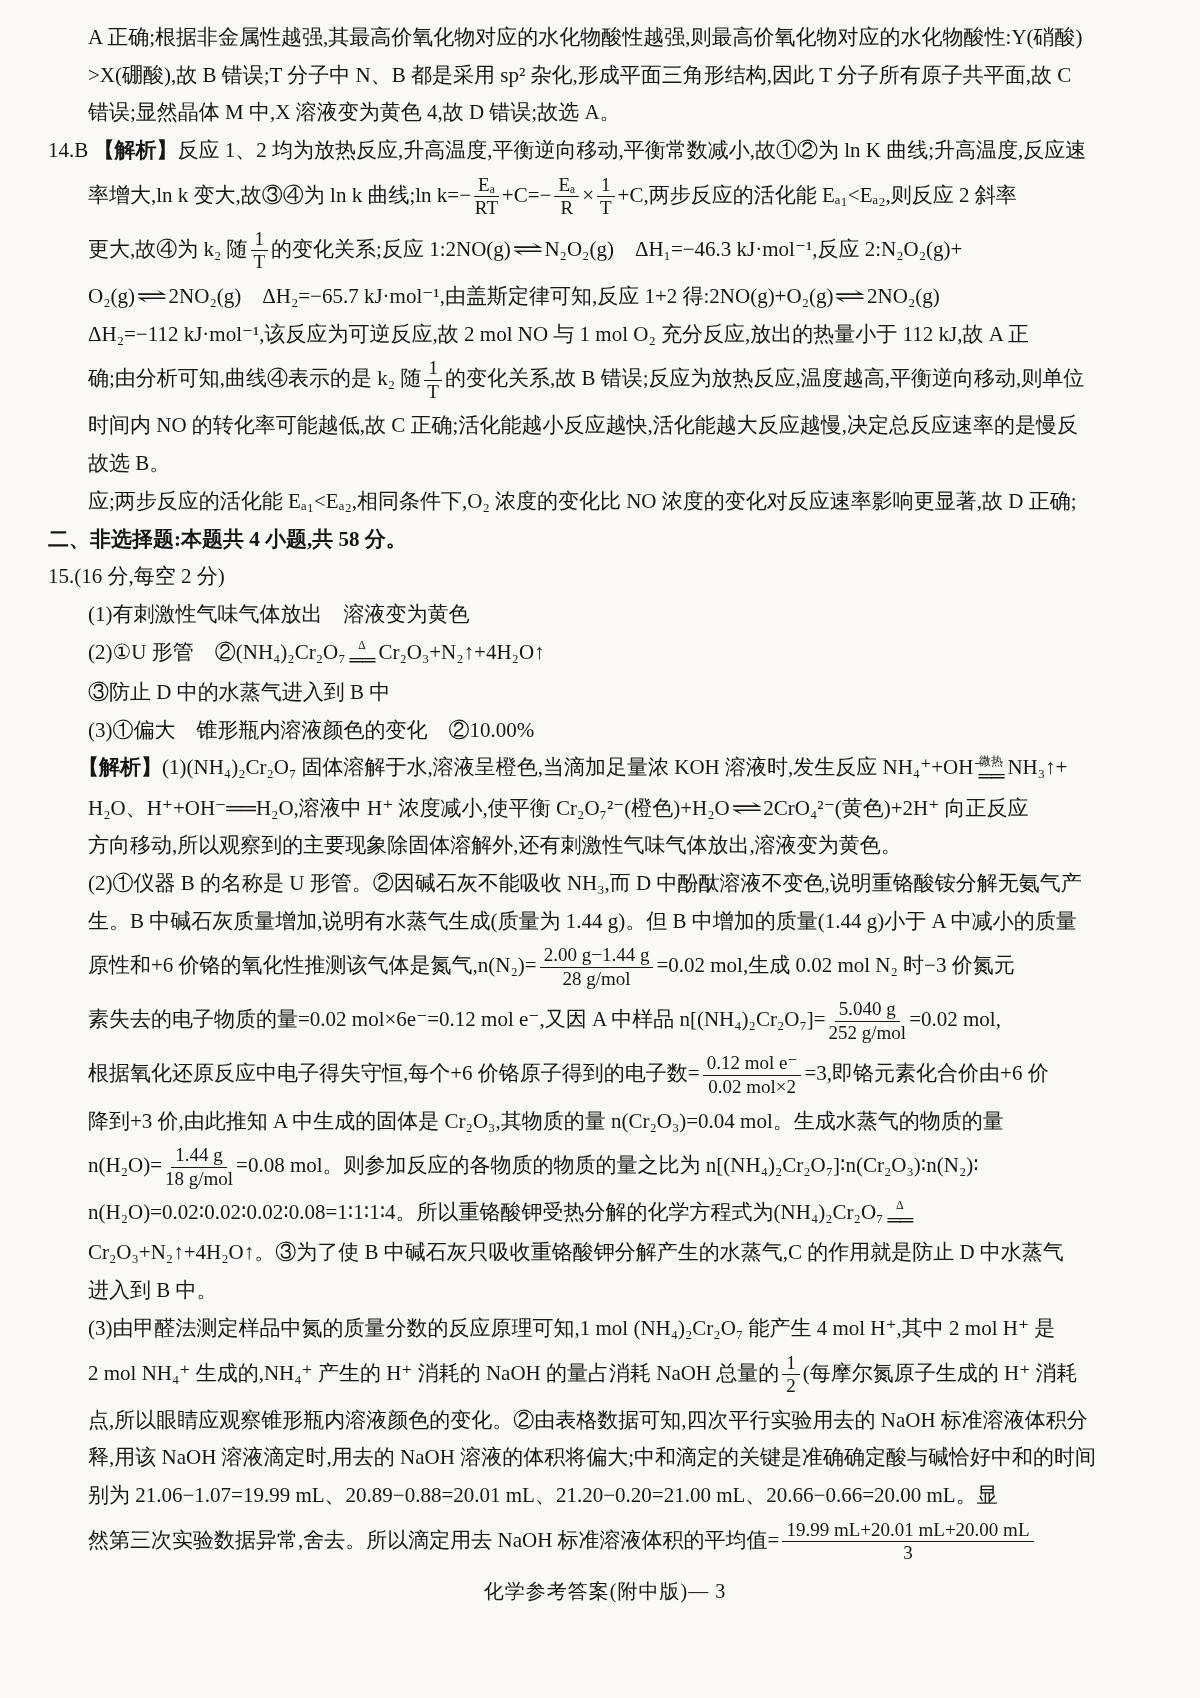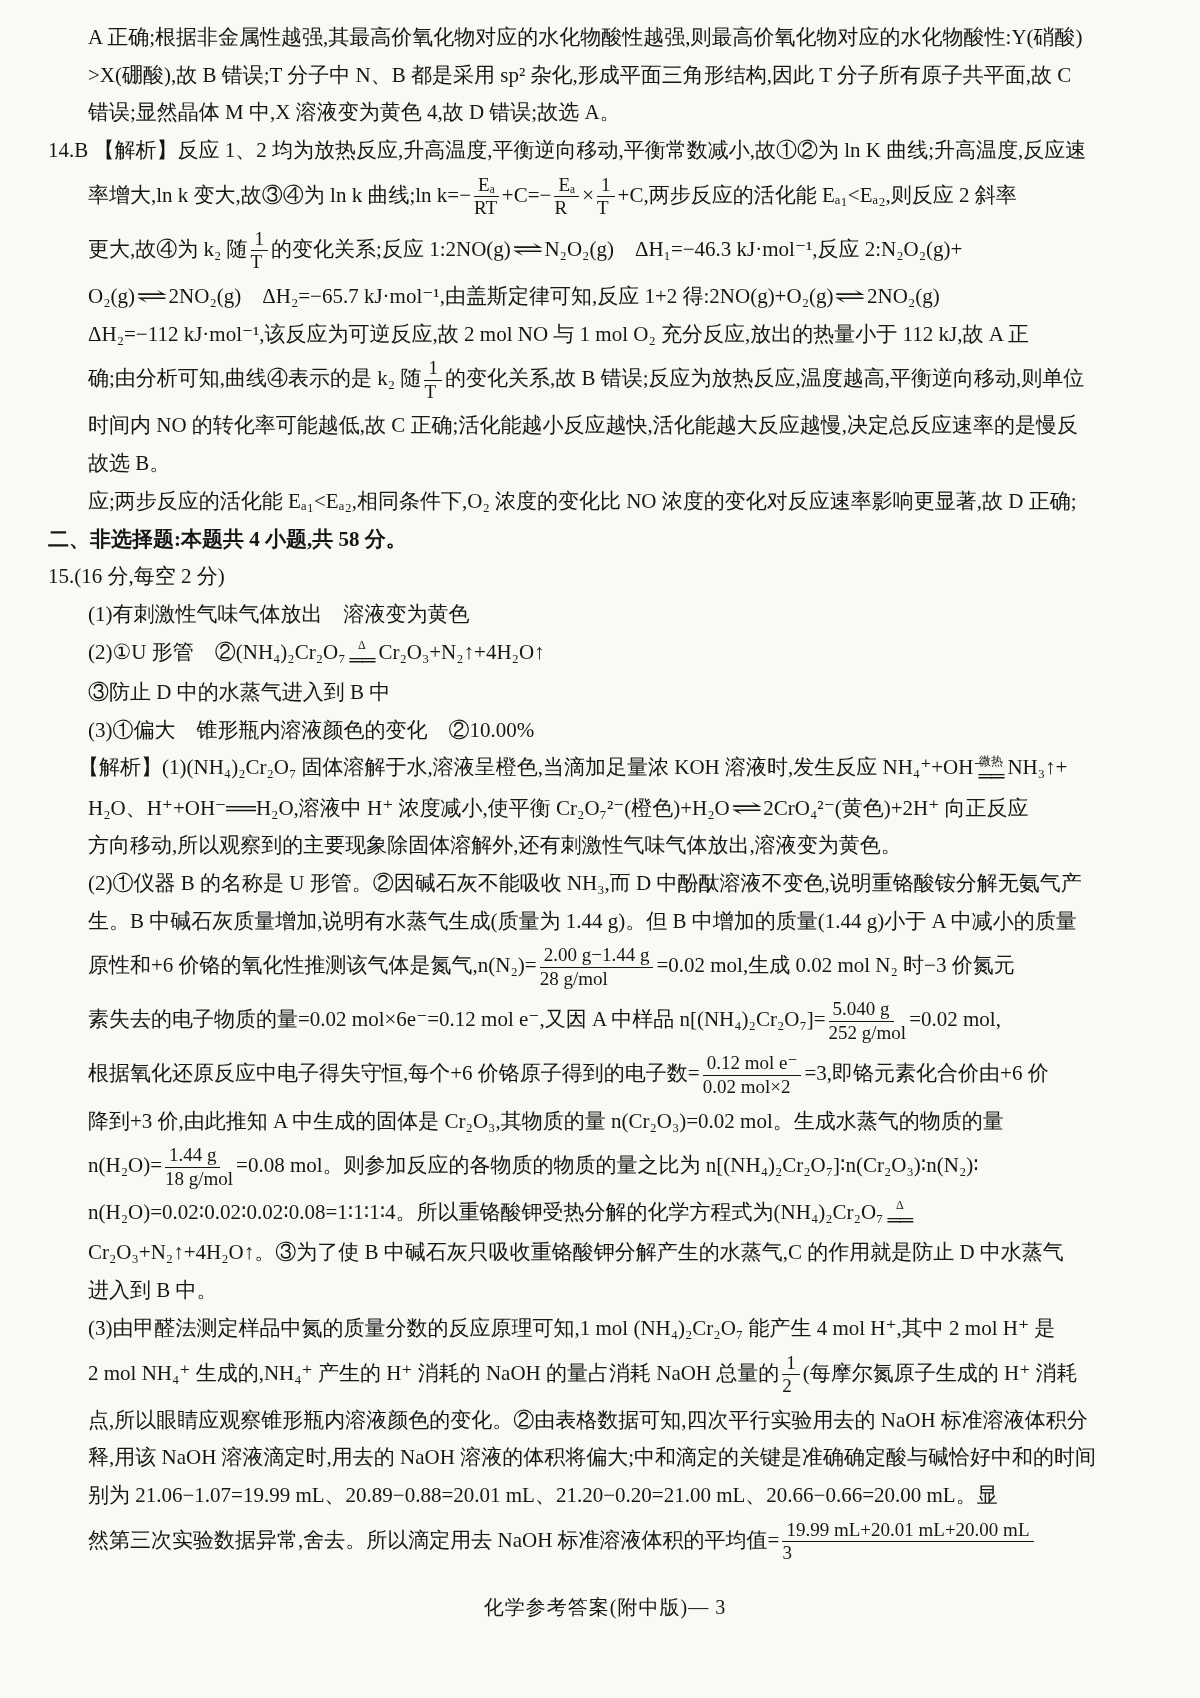--- a/index.html
+++ b/index.html
@@ -13,7 +13,7 @@
   .block{ margin:0; }
   .block.bold{ font-weight:bold; }
   .line{ margin-bottom:10px; line-height:1.32; white-space:nowrap; }
-  .hdr{ font-weight:normal; }
+  .hdr{ font-weight:bold; }
   .frac{
     display:inline-flex; flex-direction:column; align-items:flex-start;
     vertical-align:middle; margin:0 3px; line-height:1.08; font-size:19px;

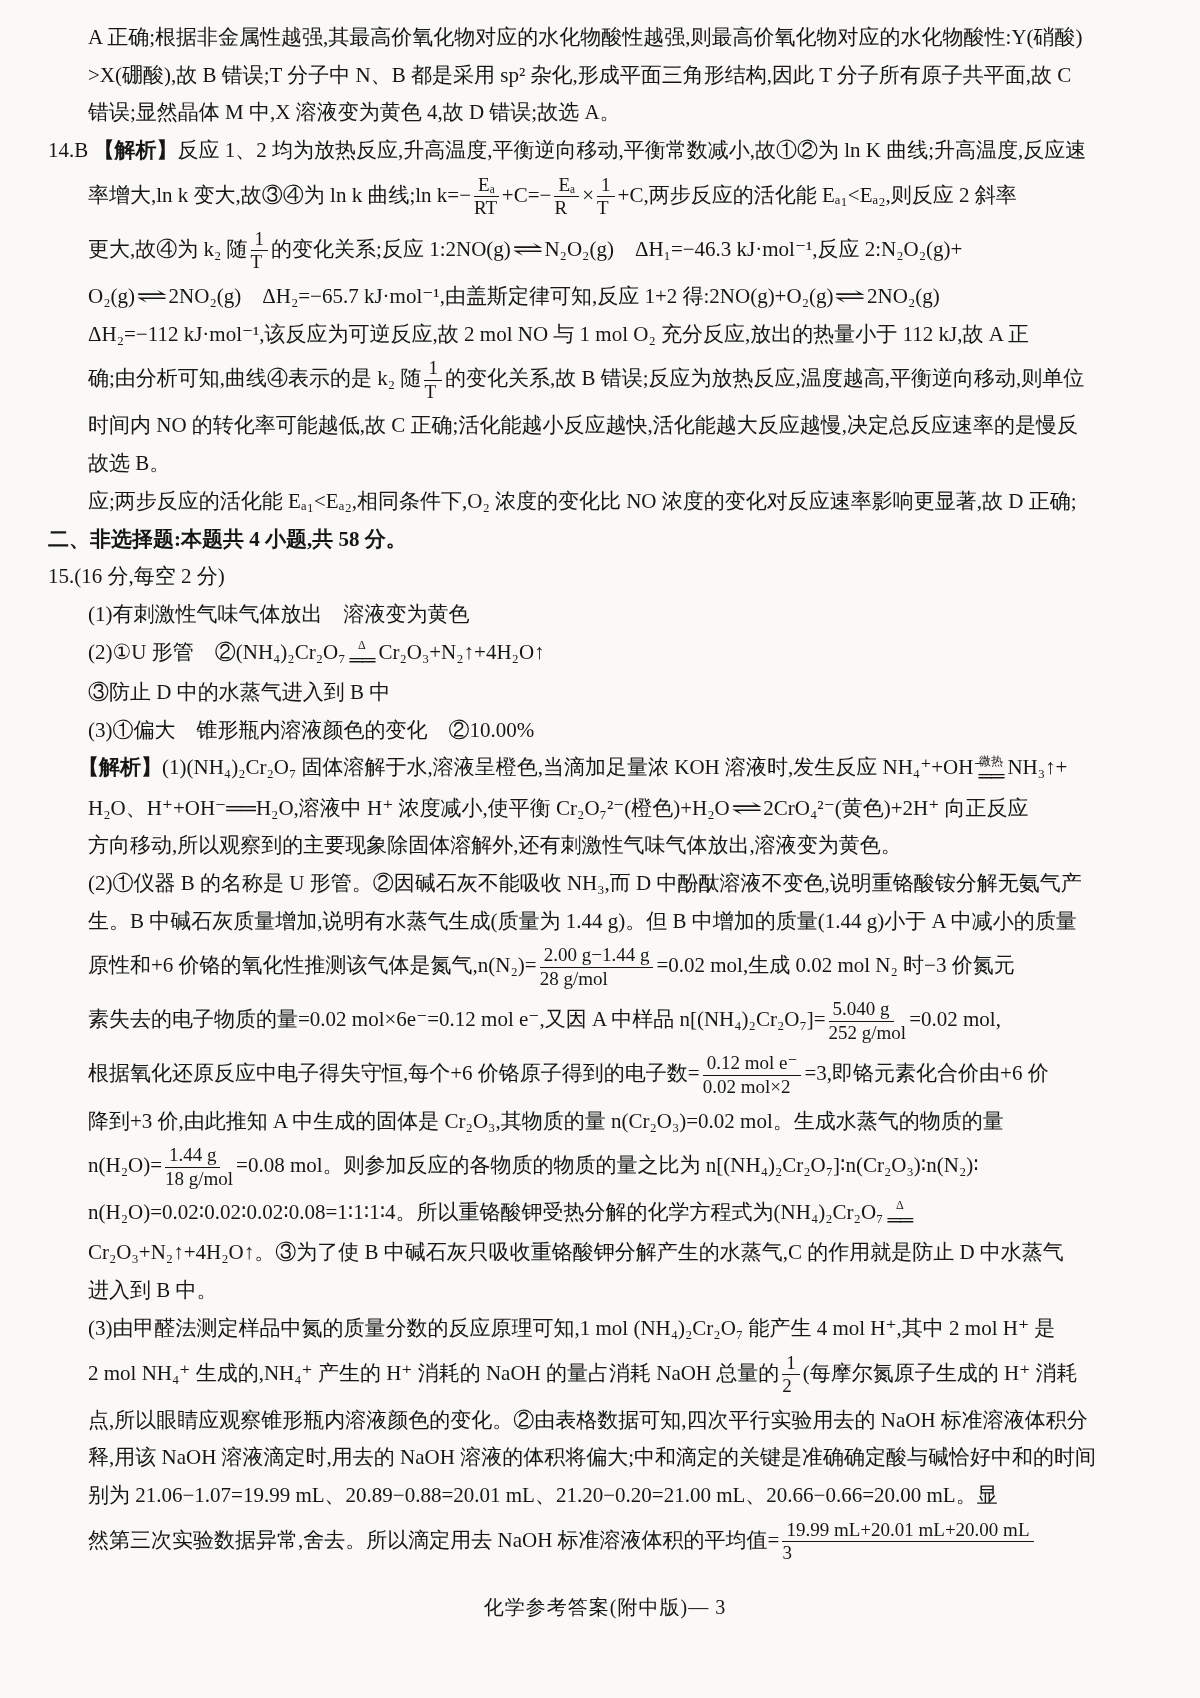--- a/index.html
+++ b/index.html
@@ -15,7 +15,7 @@
   .line{ margin-bottom:10px; line-height:1.32; white-space:nowrap; }
   .hdr{ font-weight:bold; }
   .frac{
-    display:inline-flex; flex-direction:column; align-items:flex-start;
+    display:inline-flex; flex-direction:column; align-items:center;
     vertical-align:middle; margin:0 3px; line-height:1.08; font-size:19px;
   }
   .frac .num{ border-bottom:1.5px solid var(--ink); padding:0 4px 1px; }

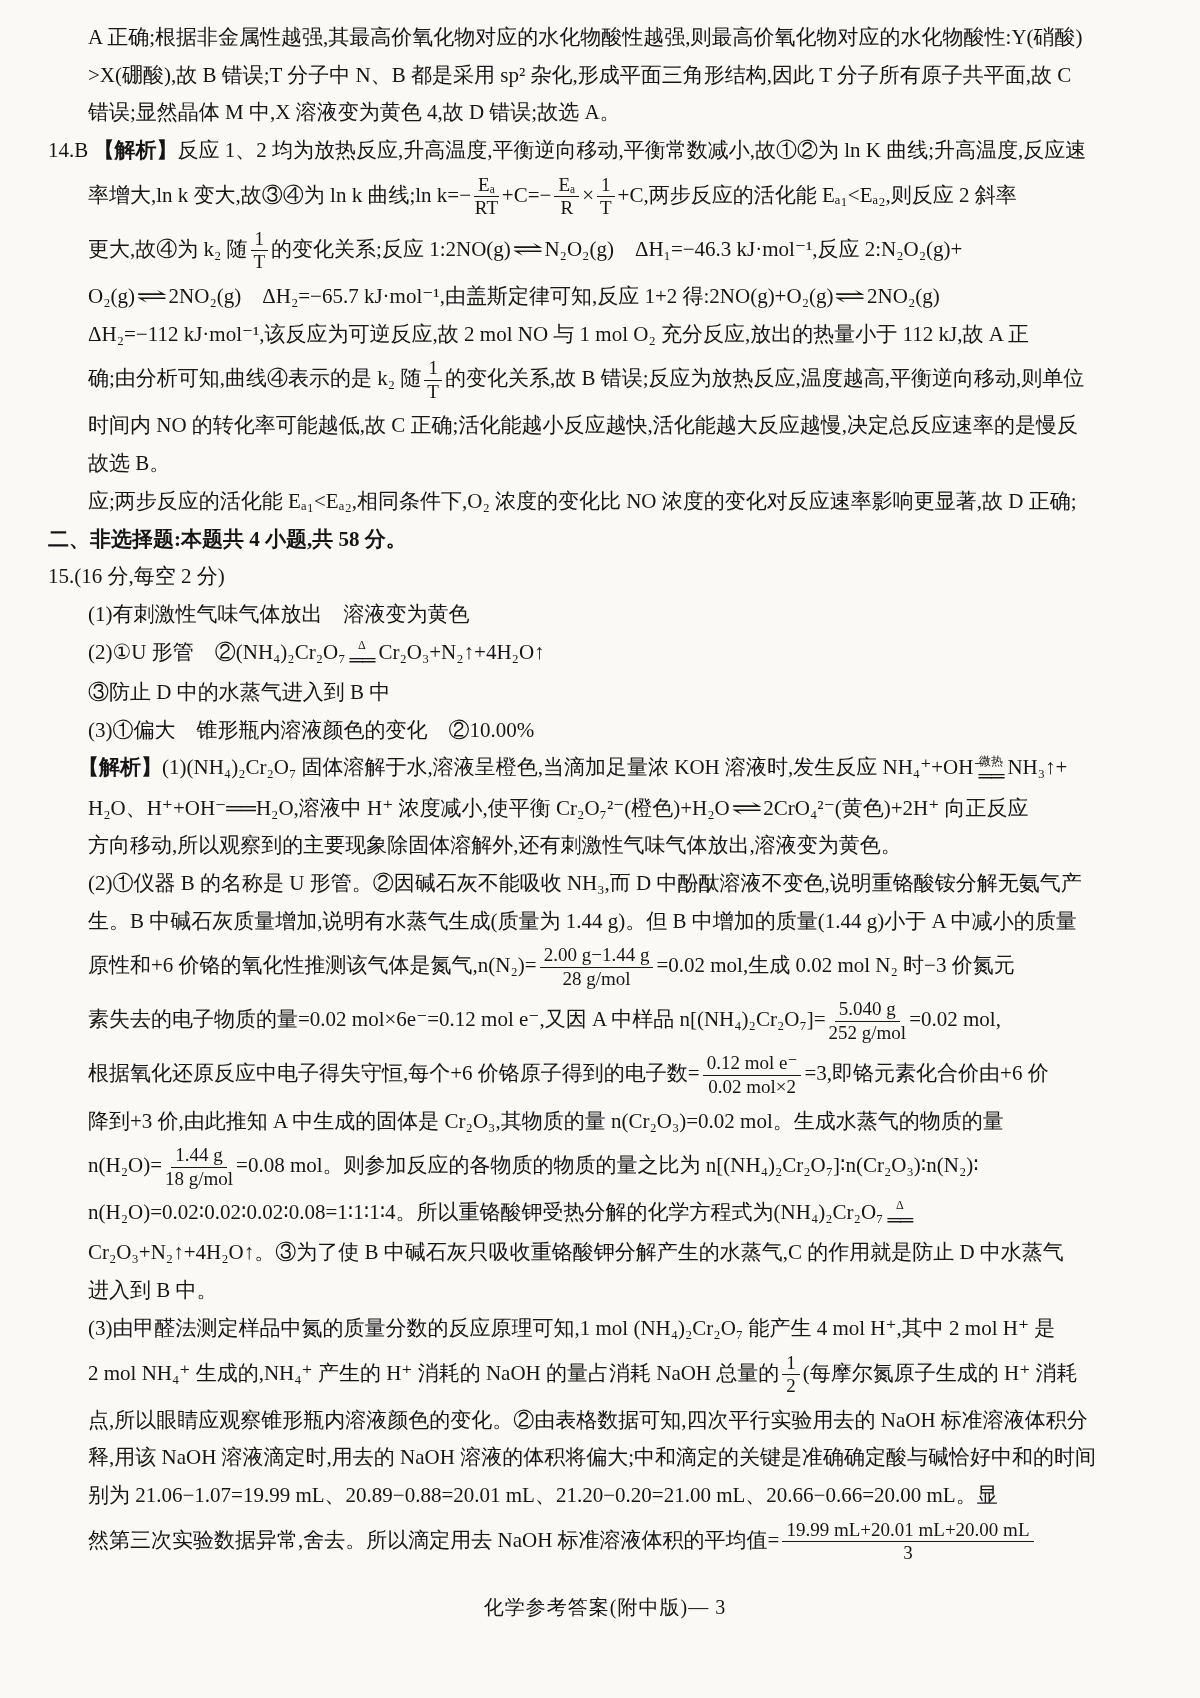--- a/index.html
+++ b/index.html
@@ -101,7 +101,7 @@
             <span class="num">0.12 mol e⁻</span>
             <span class="den">0.02 mol×2</span>
           </span>=3,即铬元素化合价由+6 价</div>
-        <div class="line">降到+3 价,由此推知 A 中生成的固体是 Cr₂O₃,其物质的量 n(Cr₂O₃)=0.02 mol。生成水蒸气的物质的量</div>
+        <div class="line">降到+3 价,由此推知 A 中生成的固体是 Cr₂O₃,其物质的量 n(Cr₂O₃)=0.04 mol。生成水蒸气的物质的量</div>
         <div class="line">n(H₂O)=<span class="frac">
             <span class="num">1.44 g</span>
             <span class="den">18 g/mol</span>

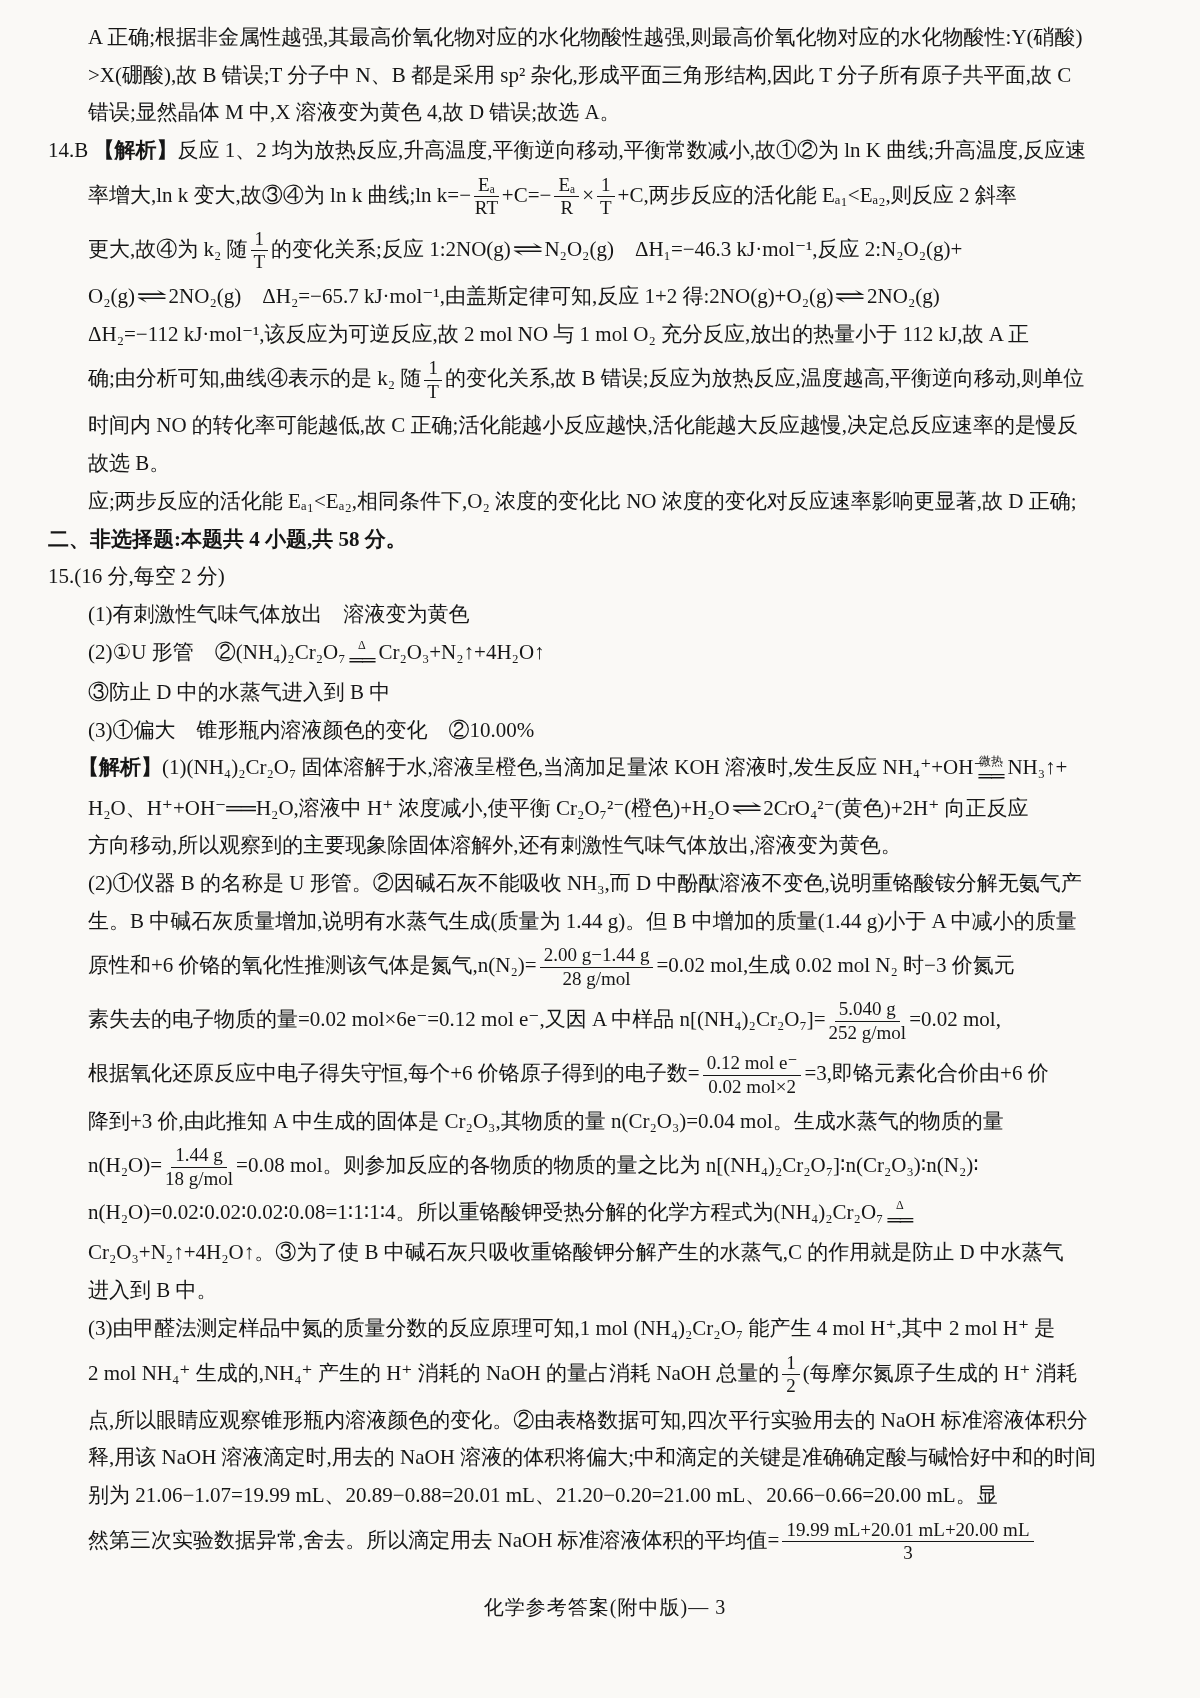--- a/index.html
+++ b/index.html
@@ -27,7 +27,7 @@
   .eqov .eqtop{ font-size:12px; margin-bottom:-1px; }
   .eqov .eqbar{ font-size:19px; letter-spacing:-1px; }
   .eqm{ display:inline-block; transform:scaleX(1.8); margin:0 8px; }
-  .footer{ text-align:center; font-size:20px; margin-top:30px; letter-spacing:1px; }
+  .footer{ text-align:center; font-size:20px; margin-top:14px; letter-spacing:1px; }
 </style>
 </head>
 <body>

